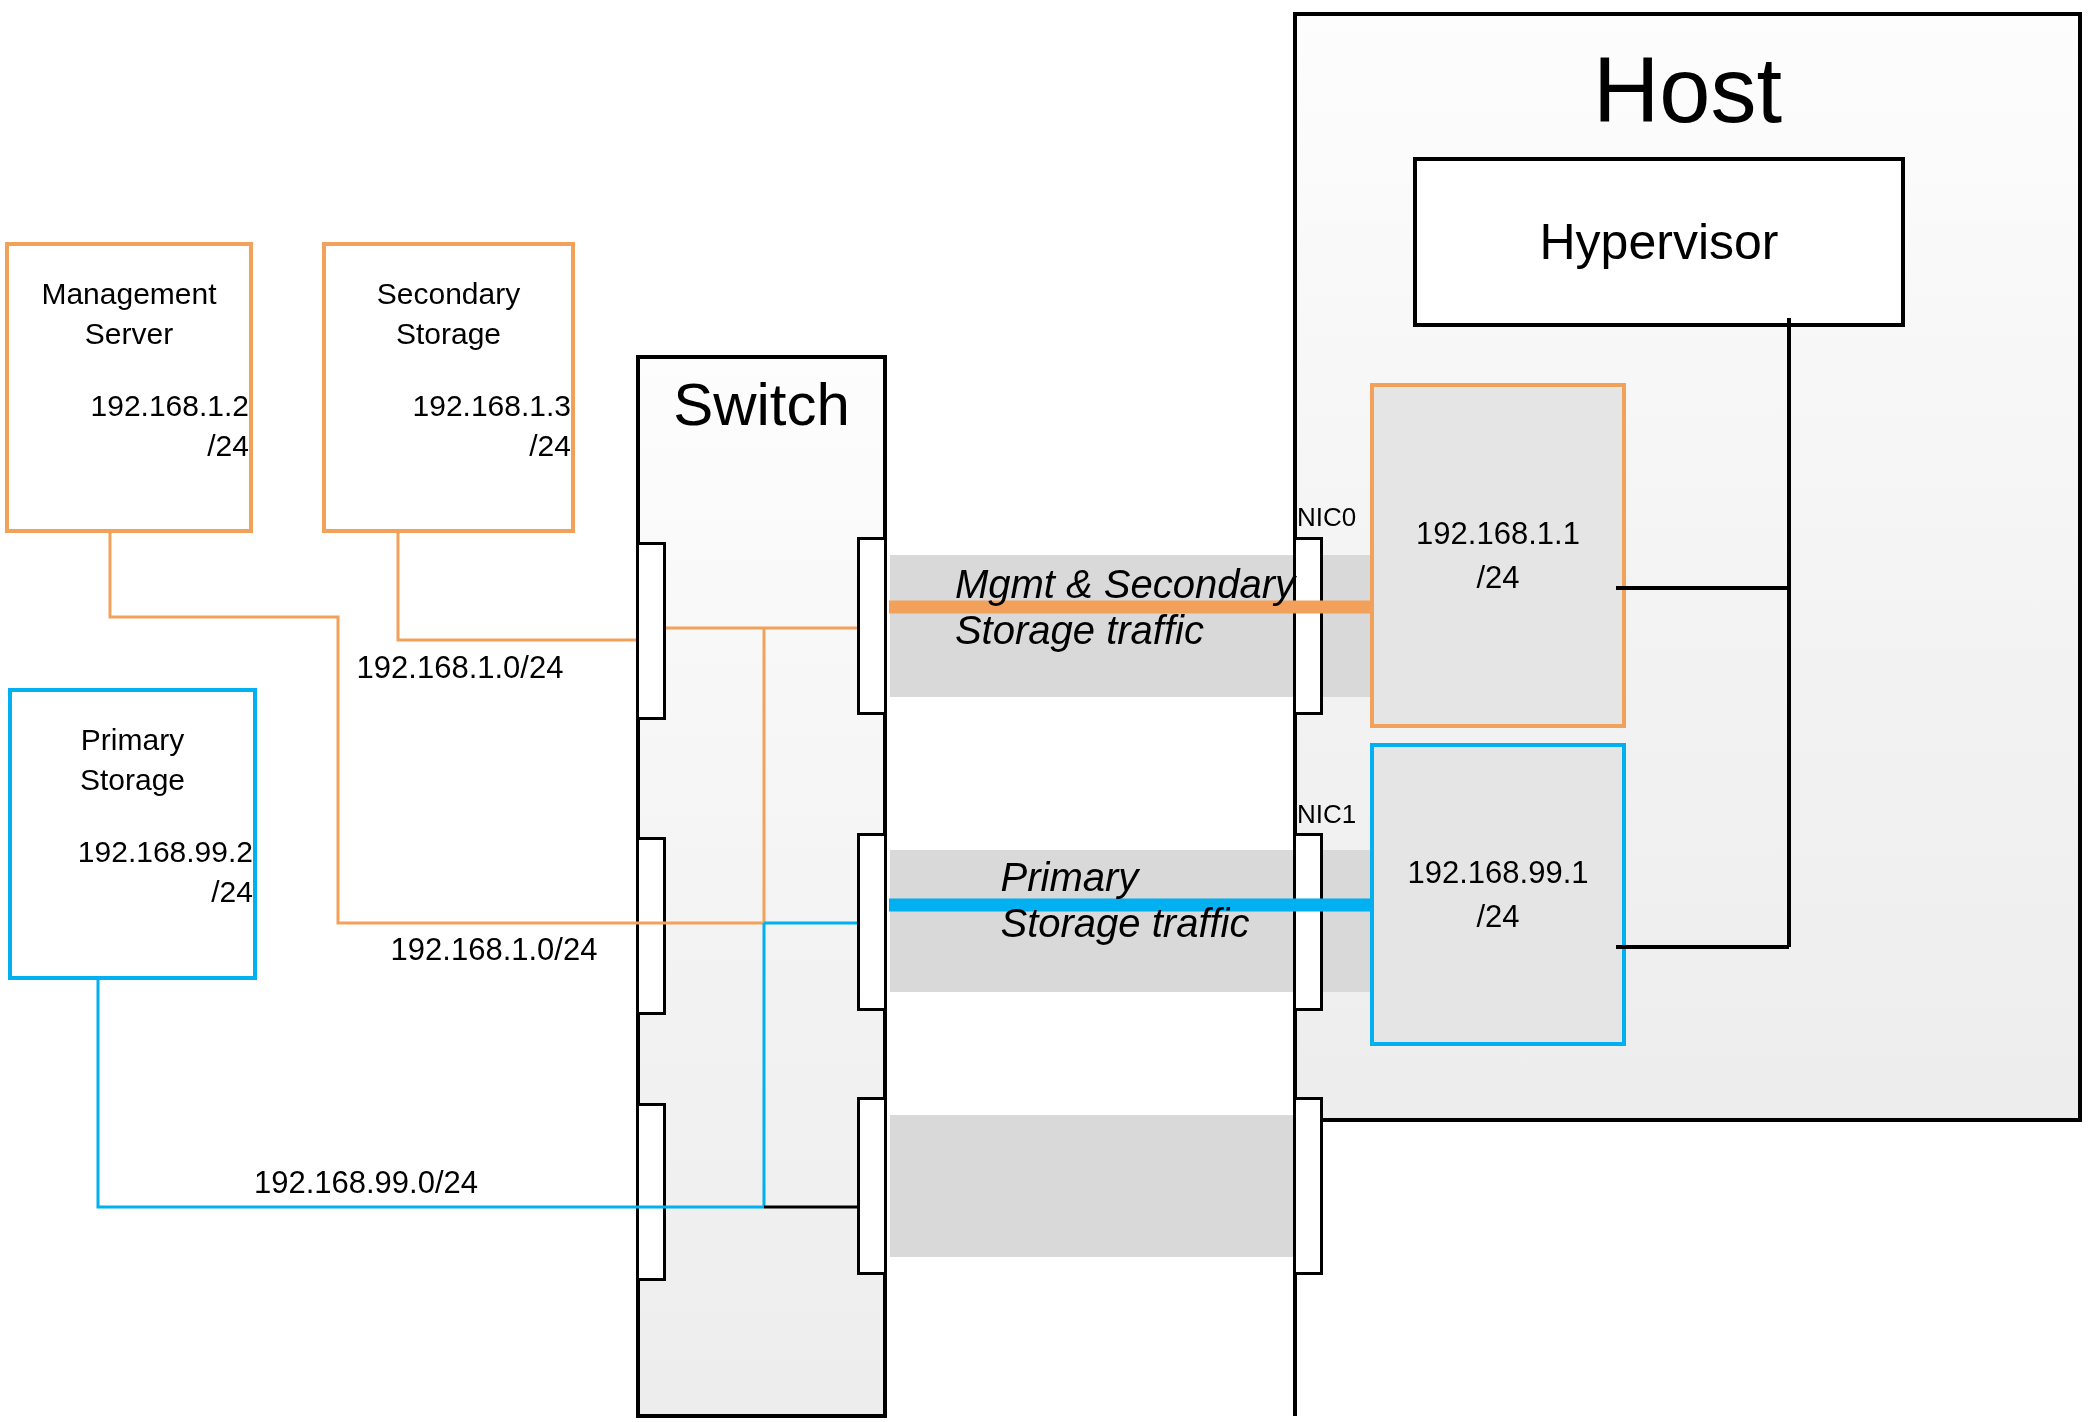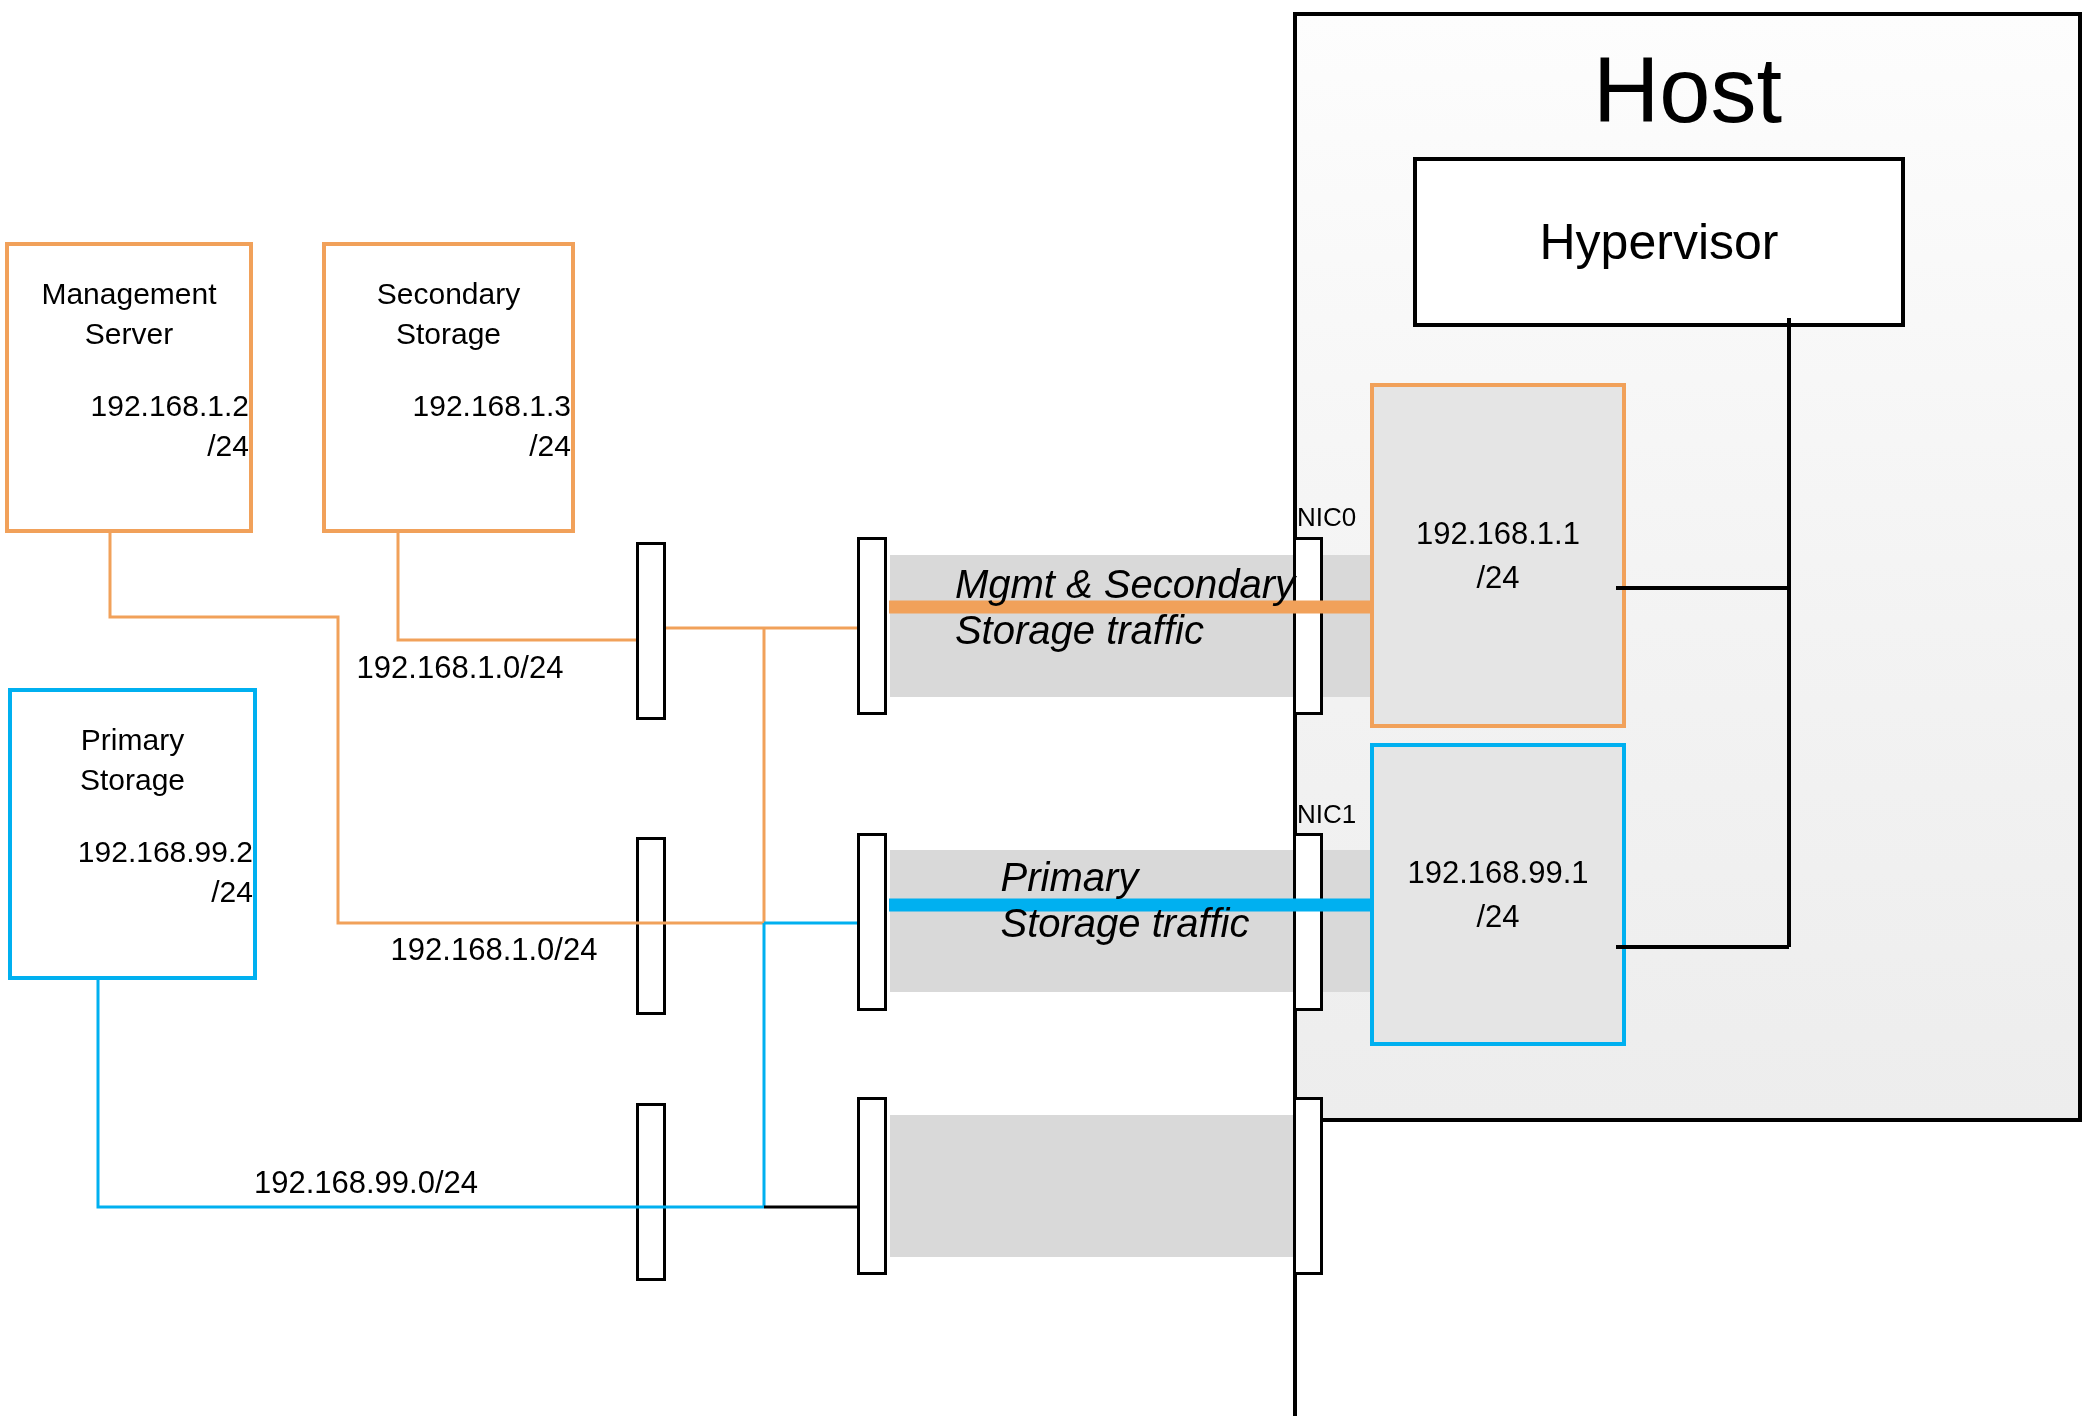--- a/index.html
+++ b/index.html
@@ -78,6 +78,9 @@
 
   <div class="abs bigbox z0" id="host-box">
     <div class="big-title">Host</div>
+  </div>
+  <div class="abs bigbox z0" id="switch-box">
+    <div class="big-title">Switch</div>
   </div>
 
   <svg class="layer z1" viewBox="0 0 2088 1422">

